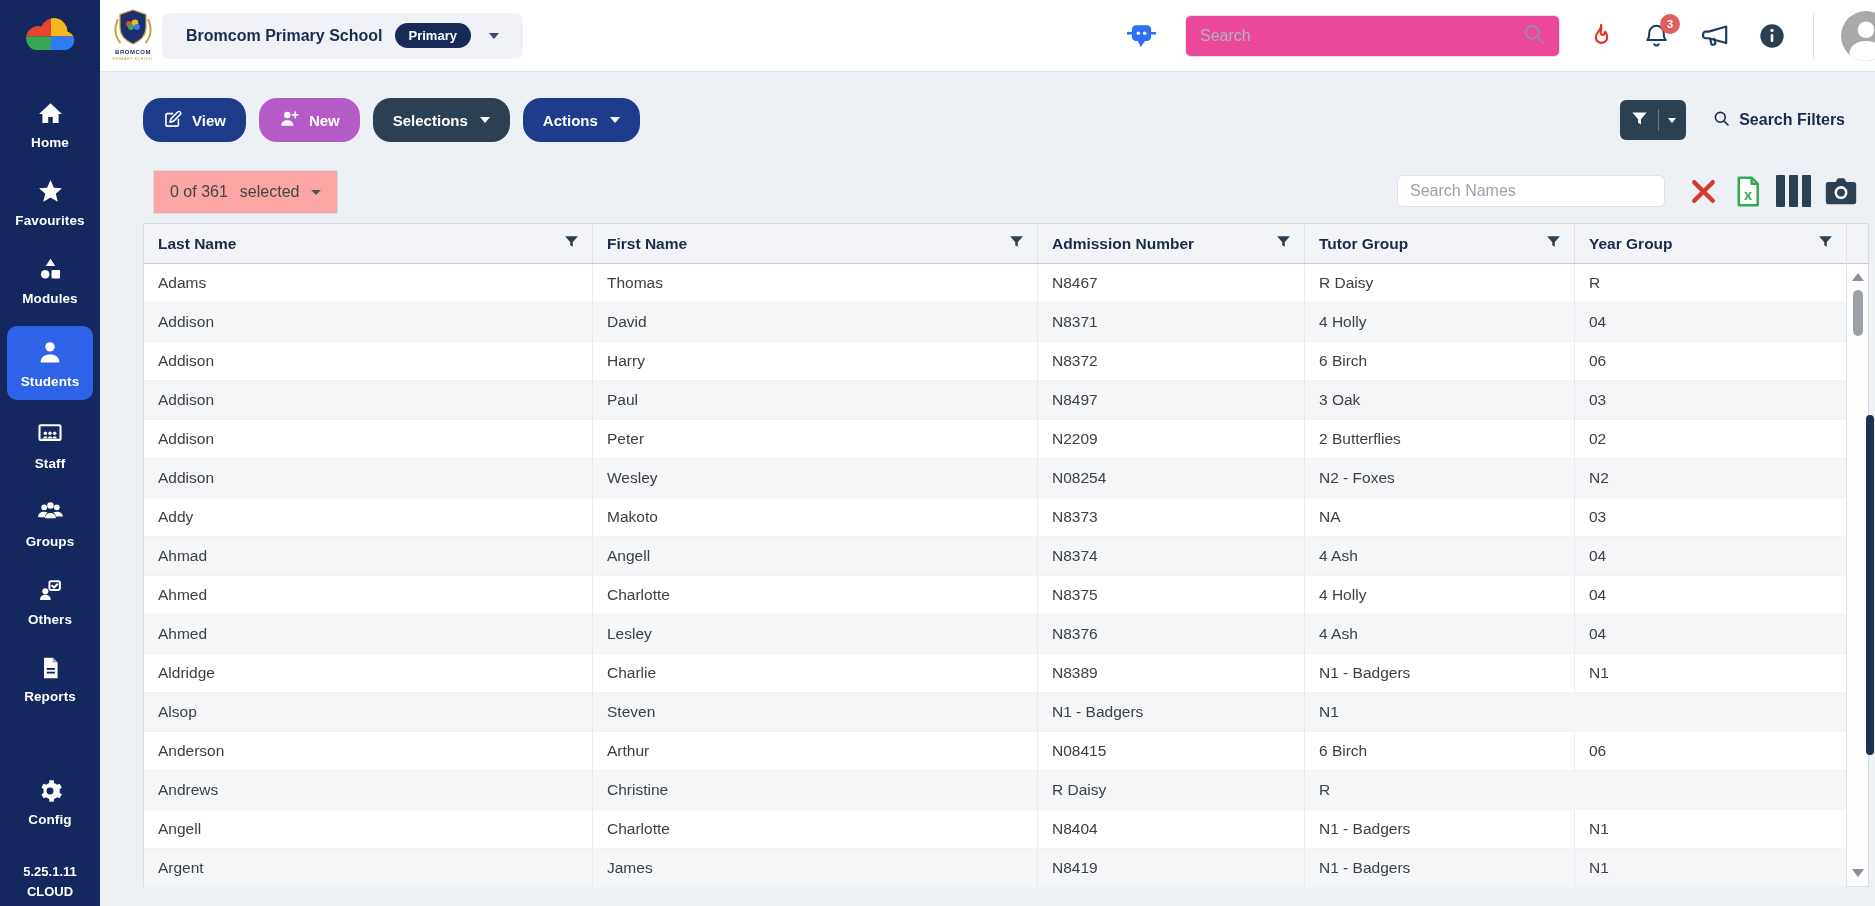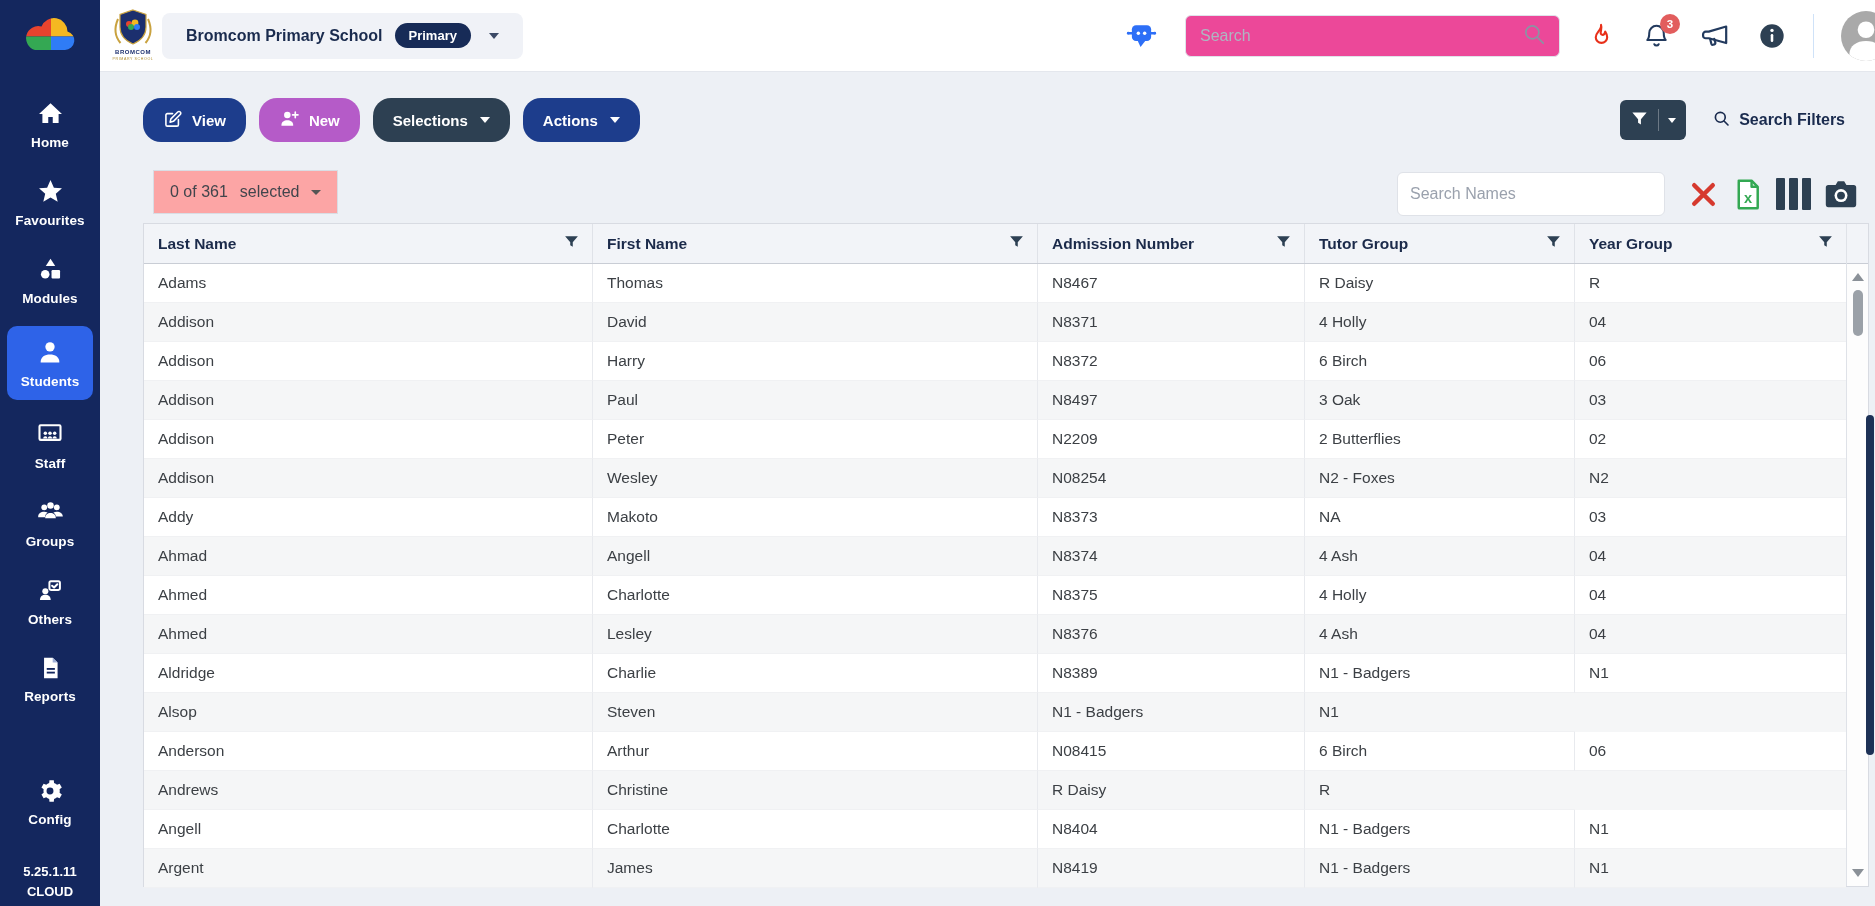--- a/index.html
+++ b/index.html
@@ -53,7 +53,7 @@
   .selection-box .sel-count { color:#41454c; }
   .selection-box .caret { color:#555; border-top-width:5px; }
   .controls-right { position:absolute; right:0; top:2px; display:flex; align-items:center; gap:11px; }
-  .search-names { width:268px; height:44px; background:#fff; border:1px solid #dfe2e8; border-radius:6px; padding:0 12px; font-size:16px; color:#333; outline:none; font-family:"Liberation Sans",sans-serif; margin-right:12px; }
+  .search-names { width:268px; height:32px; background:#fff; border:1px solid #dfe2e8; border-radius:6px; padding:0 12px; font-size:16px; color:#333; outline:none; font-family:"Liberation Sans",sans-serif; margin-right:12px; }
   .search-names::placeholder { color:#9aa1ad; }
   .icon-btn { display:flex; align-items:center; justify-content:center; cursor:pointer; }
   .cols-icon { display:flex; gap:4px; }

